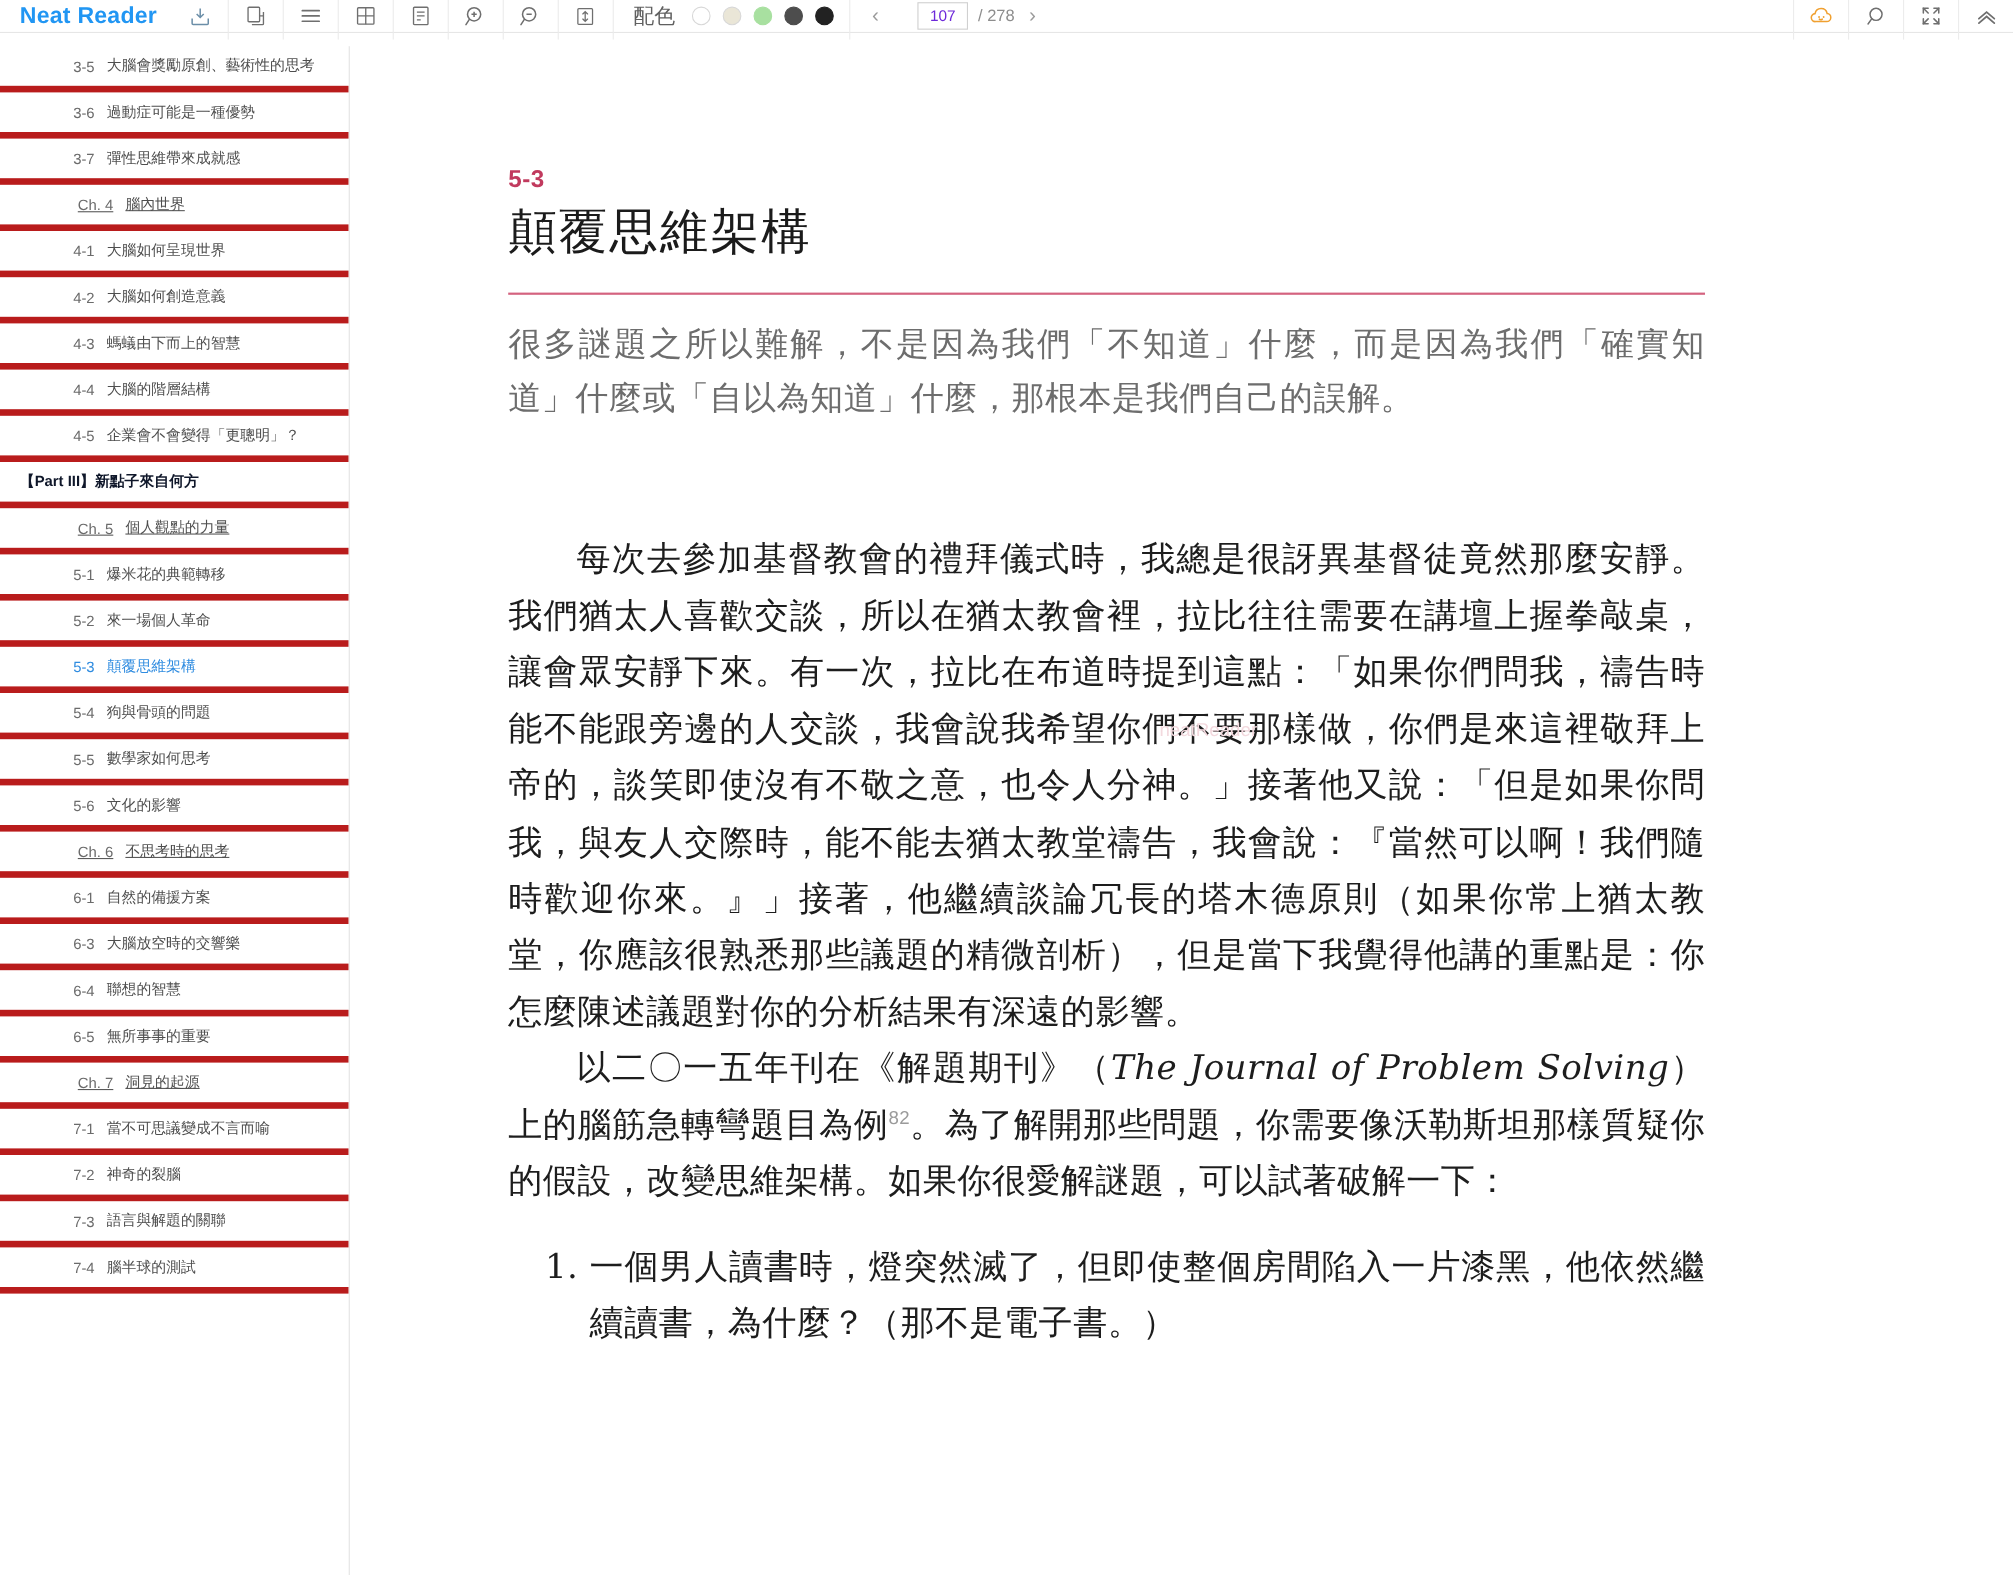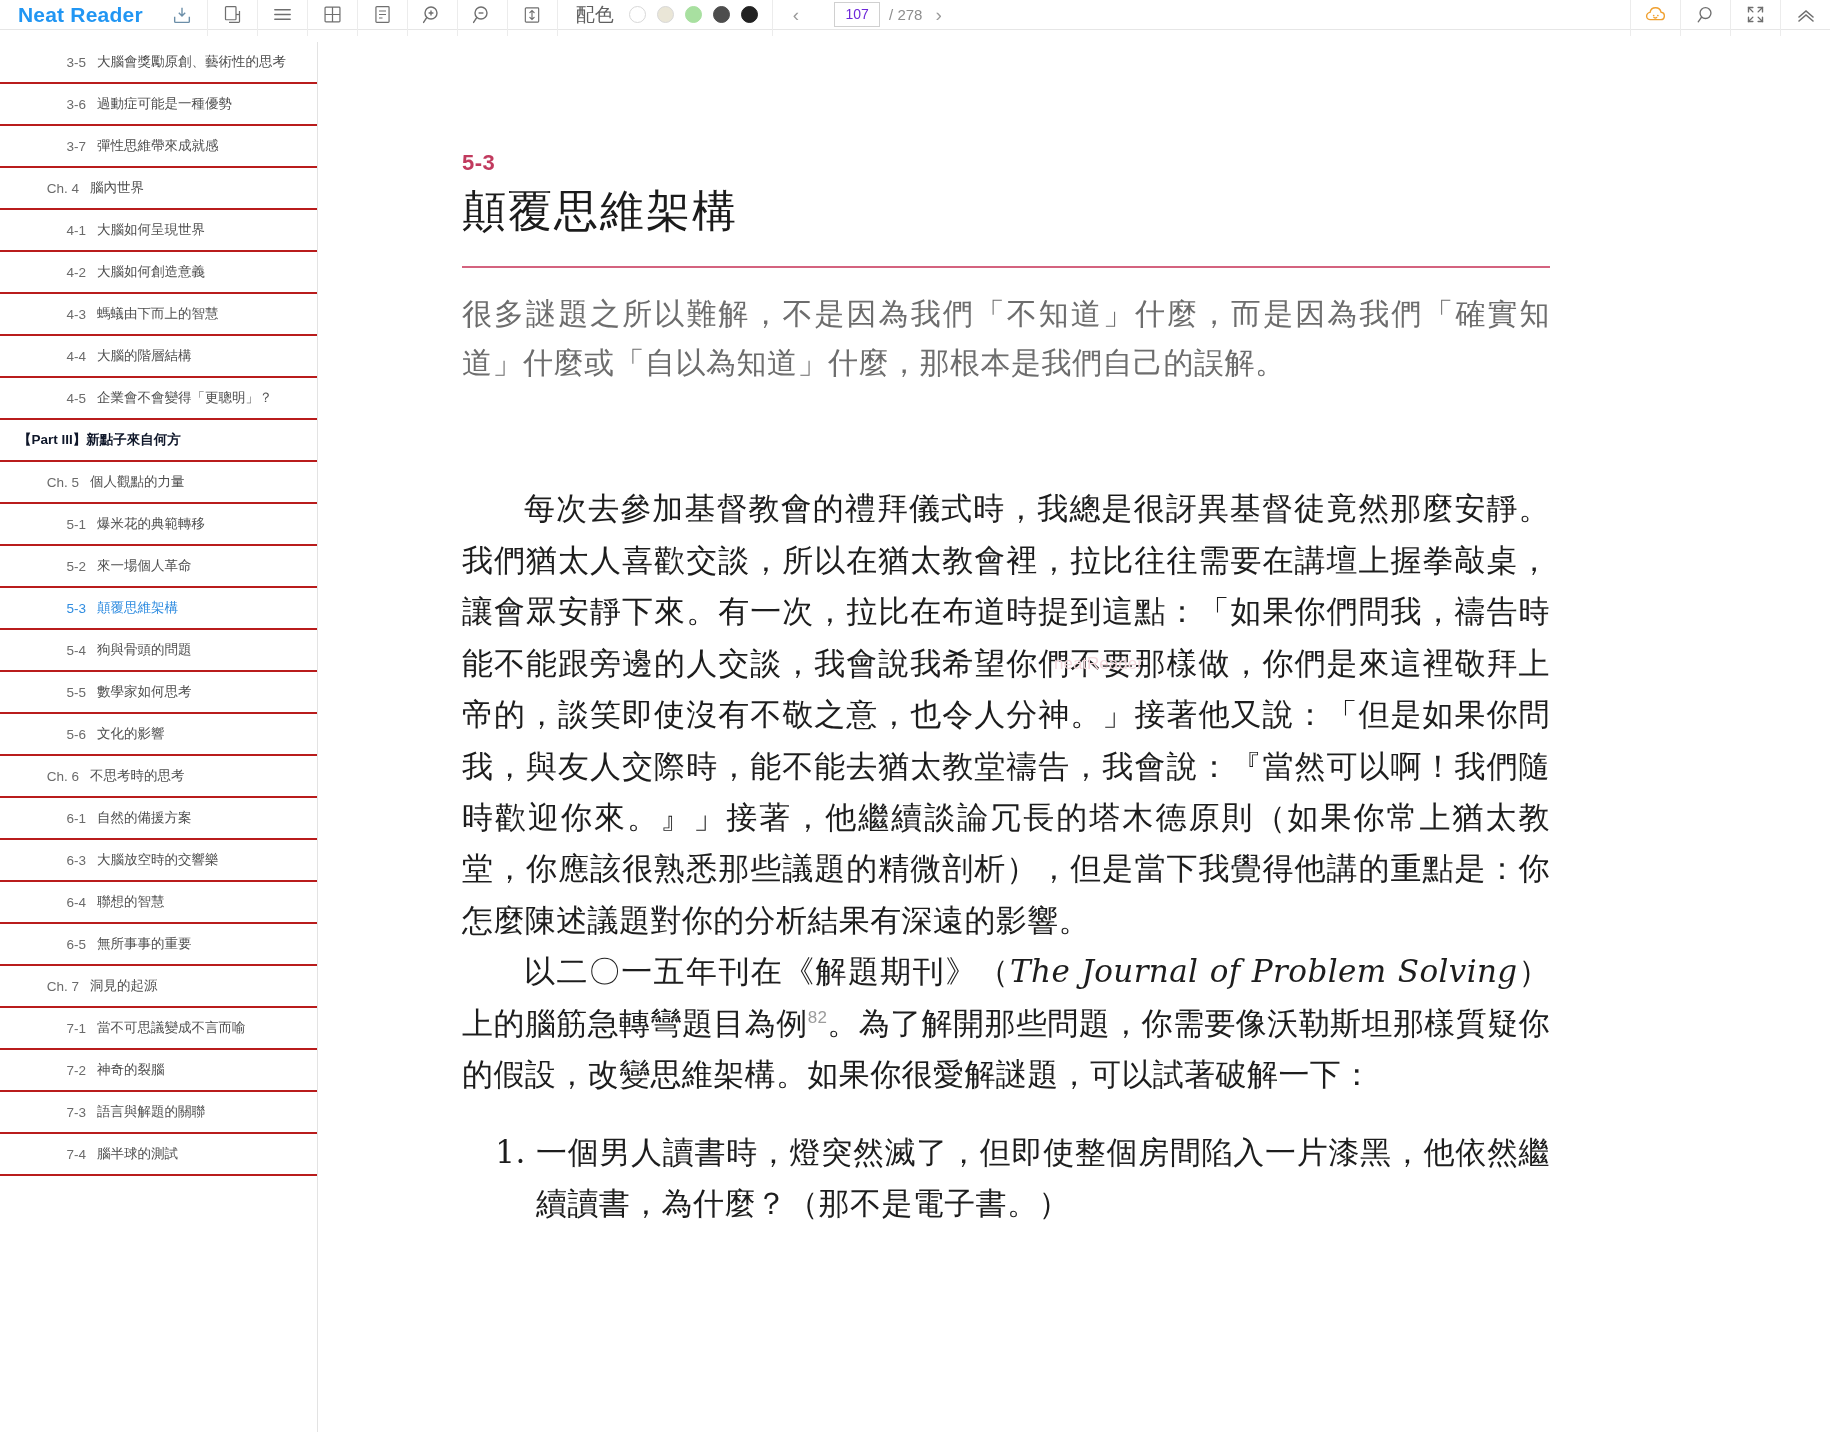--- a/index.html
+++ b/index.html
@@ -82,7 +82,7 @@
     position: relative;
     height: 42px;
     display: flex; align-items: center;
-    border-bottom: 2px solid #b91c1c;
+    border-bottom: 6px solid #b91c1c;
     font-size: 13.5px;
     color: #5a5a5a;
     white-space: nowrap;

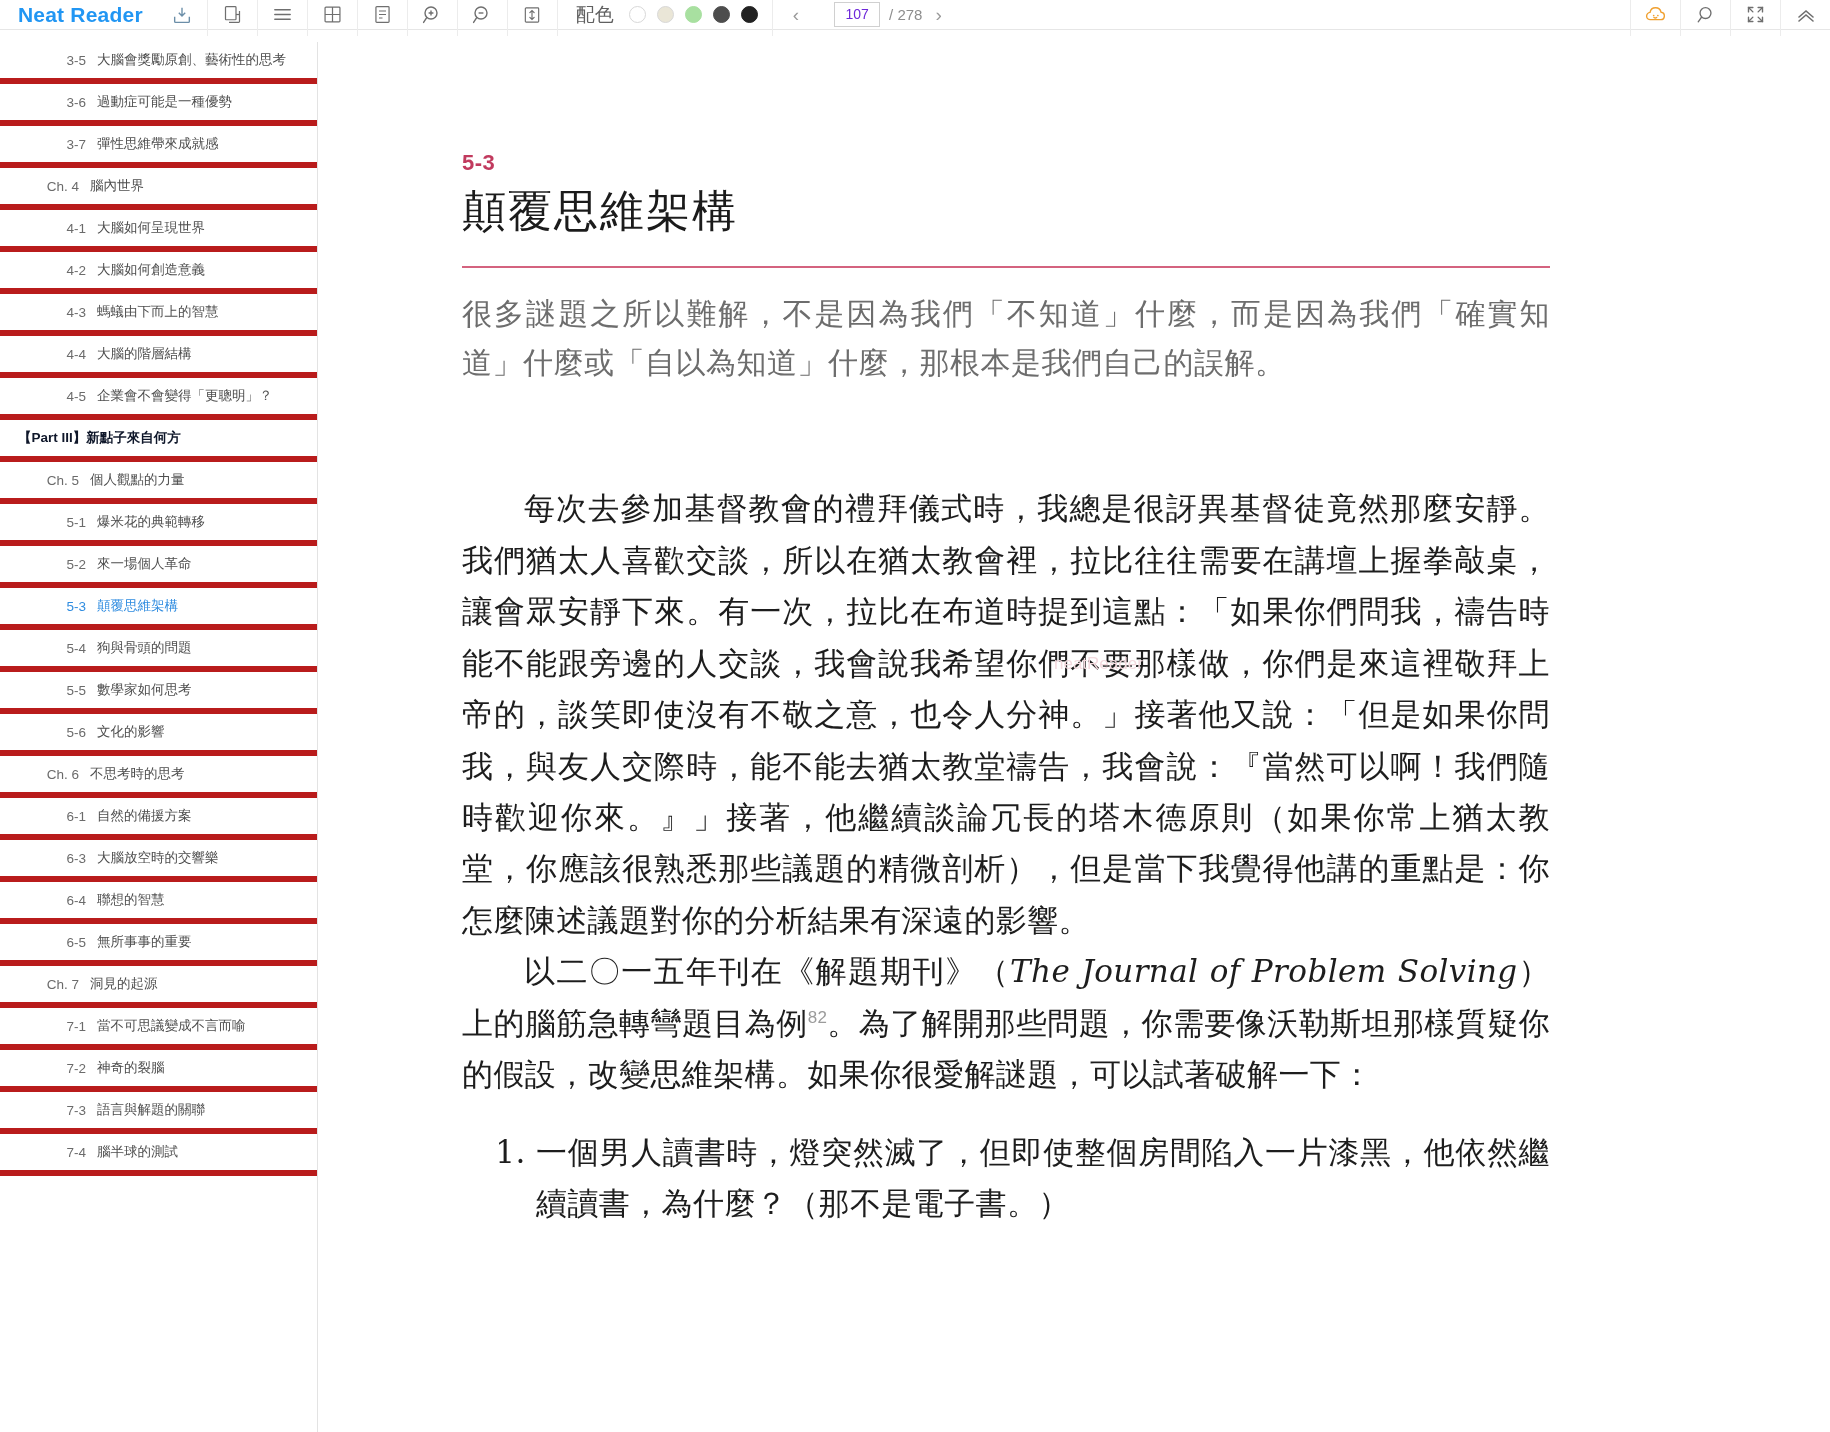--- a/index.html
+++ b/index.html
@@ -97,7 +97,7 @@
   .toc-title { color: #4e4e4e; }
   
   .lvl-chapter .toc-num { width: 52px; padding-left: 0; }
-  .lvl-chapter { padding-left: 27px; }
+  .lvl-chapter { padding-left: 51px; text-decoration: underline; }
   .lvl-section { padding-left: 56px; }
   .lvl-section .toc-num { width: 30px; }
   .lvl-part {

